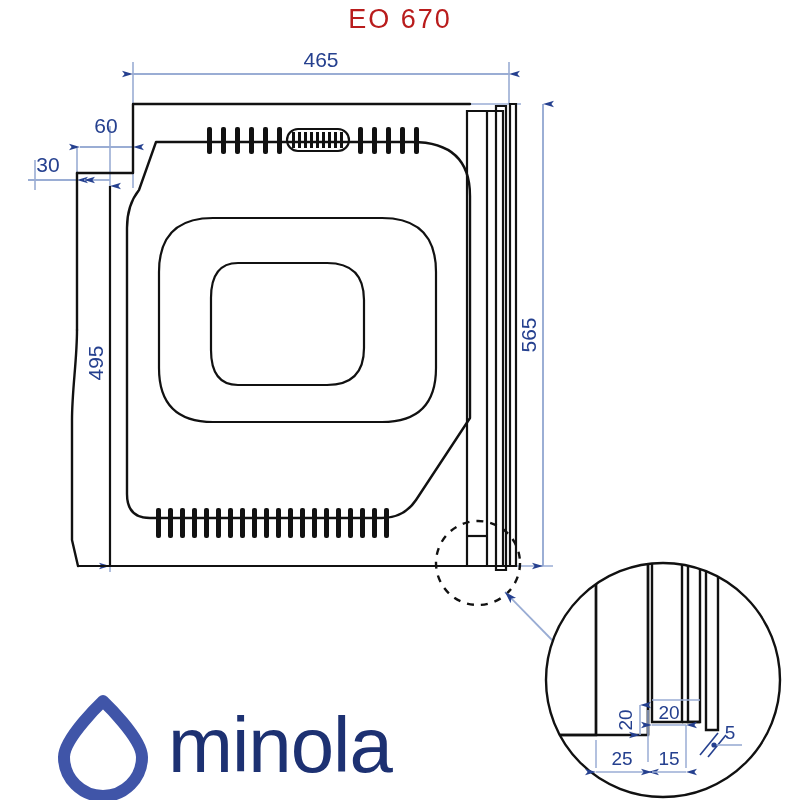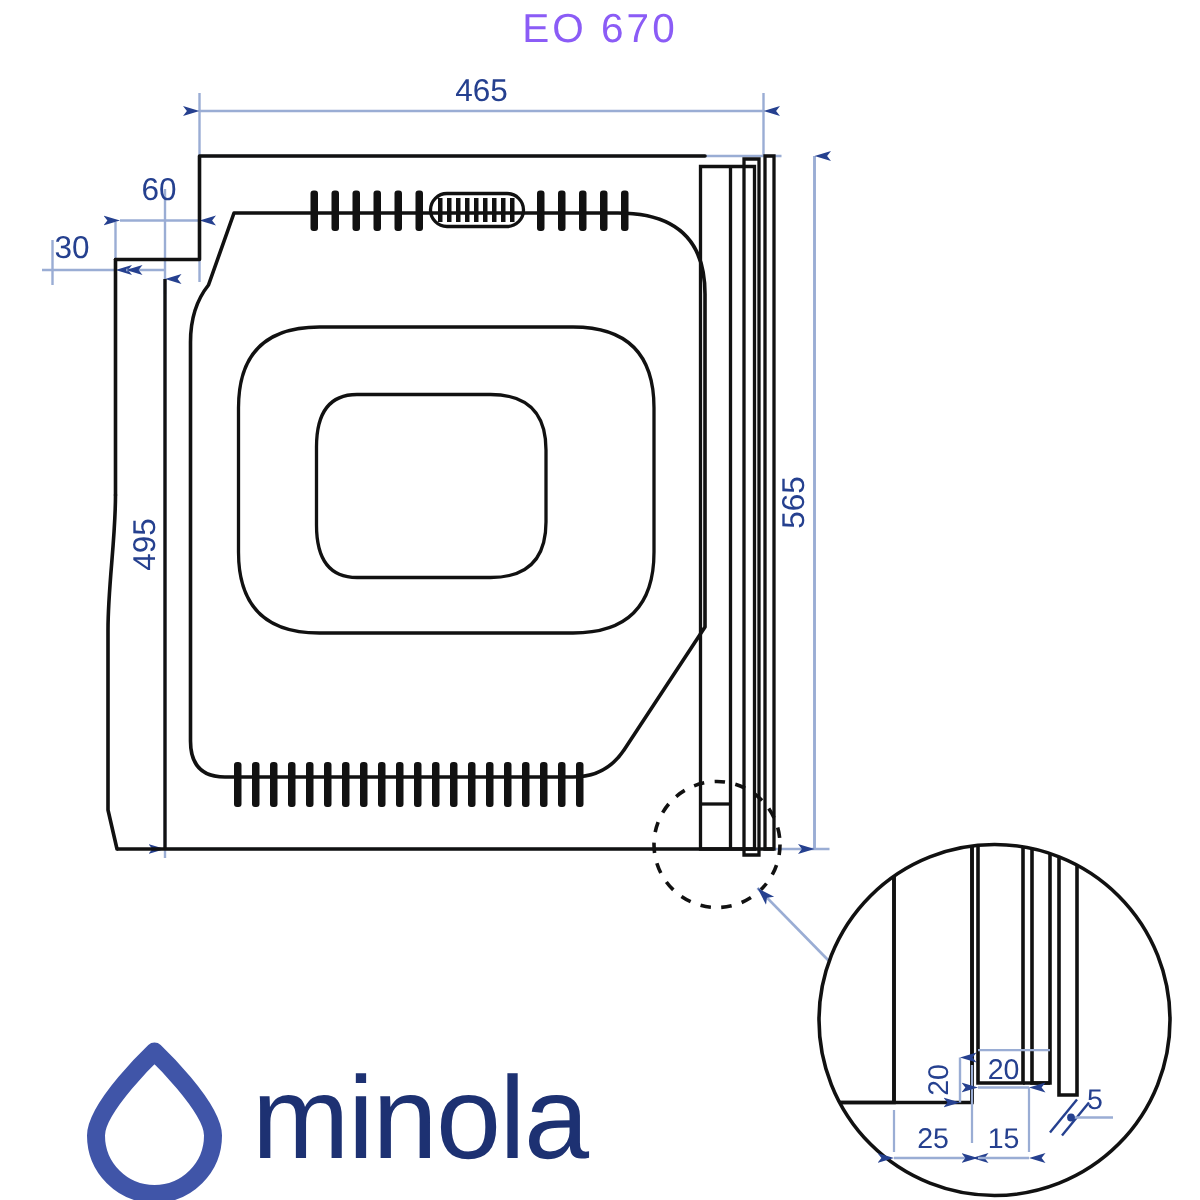--- a/index.html
+++ b/index.html
@@ -29,7 +29,7 @@
     text-align: center;
     font-size: 27px;
     letter-spacing: 2px;
-    color: #8b5cf6;
+    color: #b91c1c;
     font-family: "Liberation Sans", sans-serif;
   }
   svg { display: block; }

